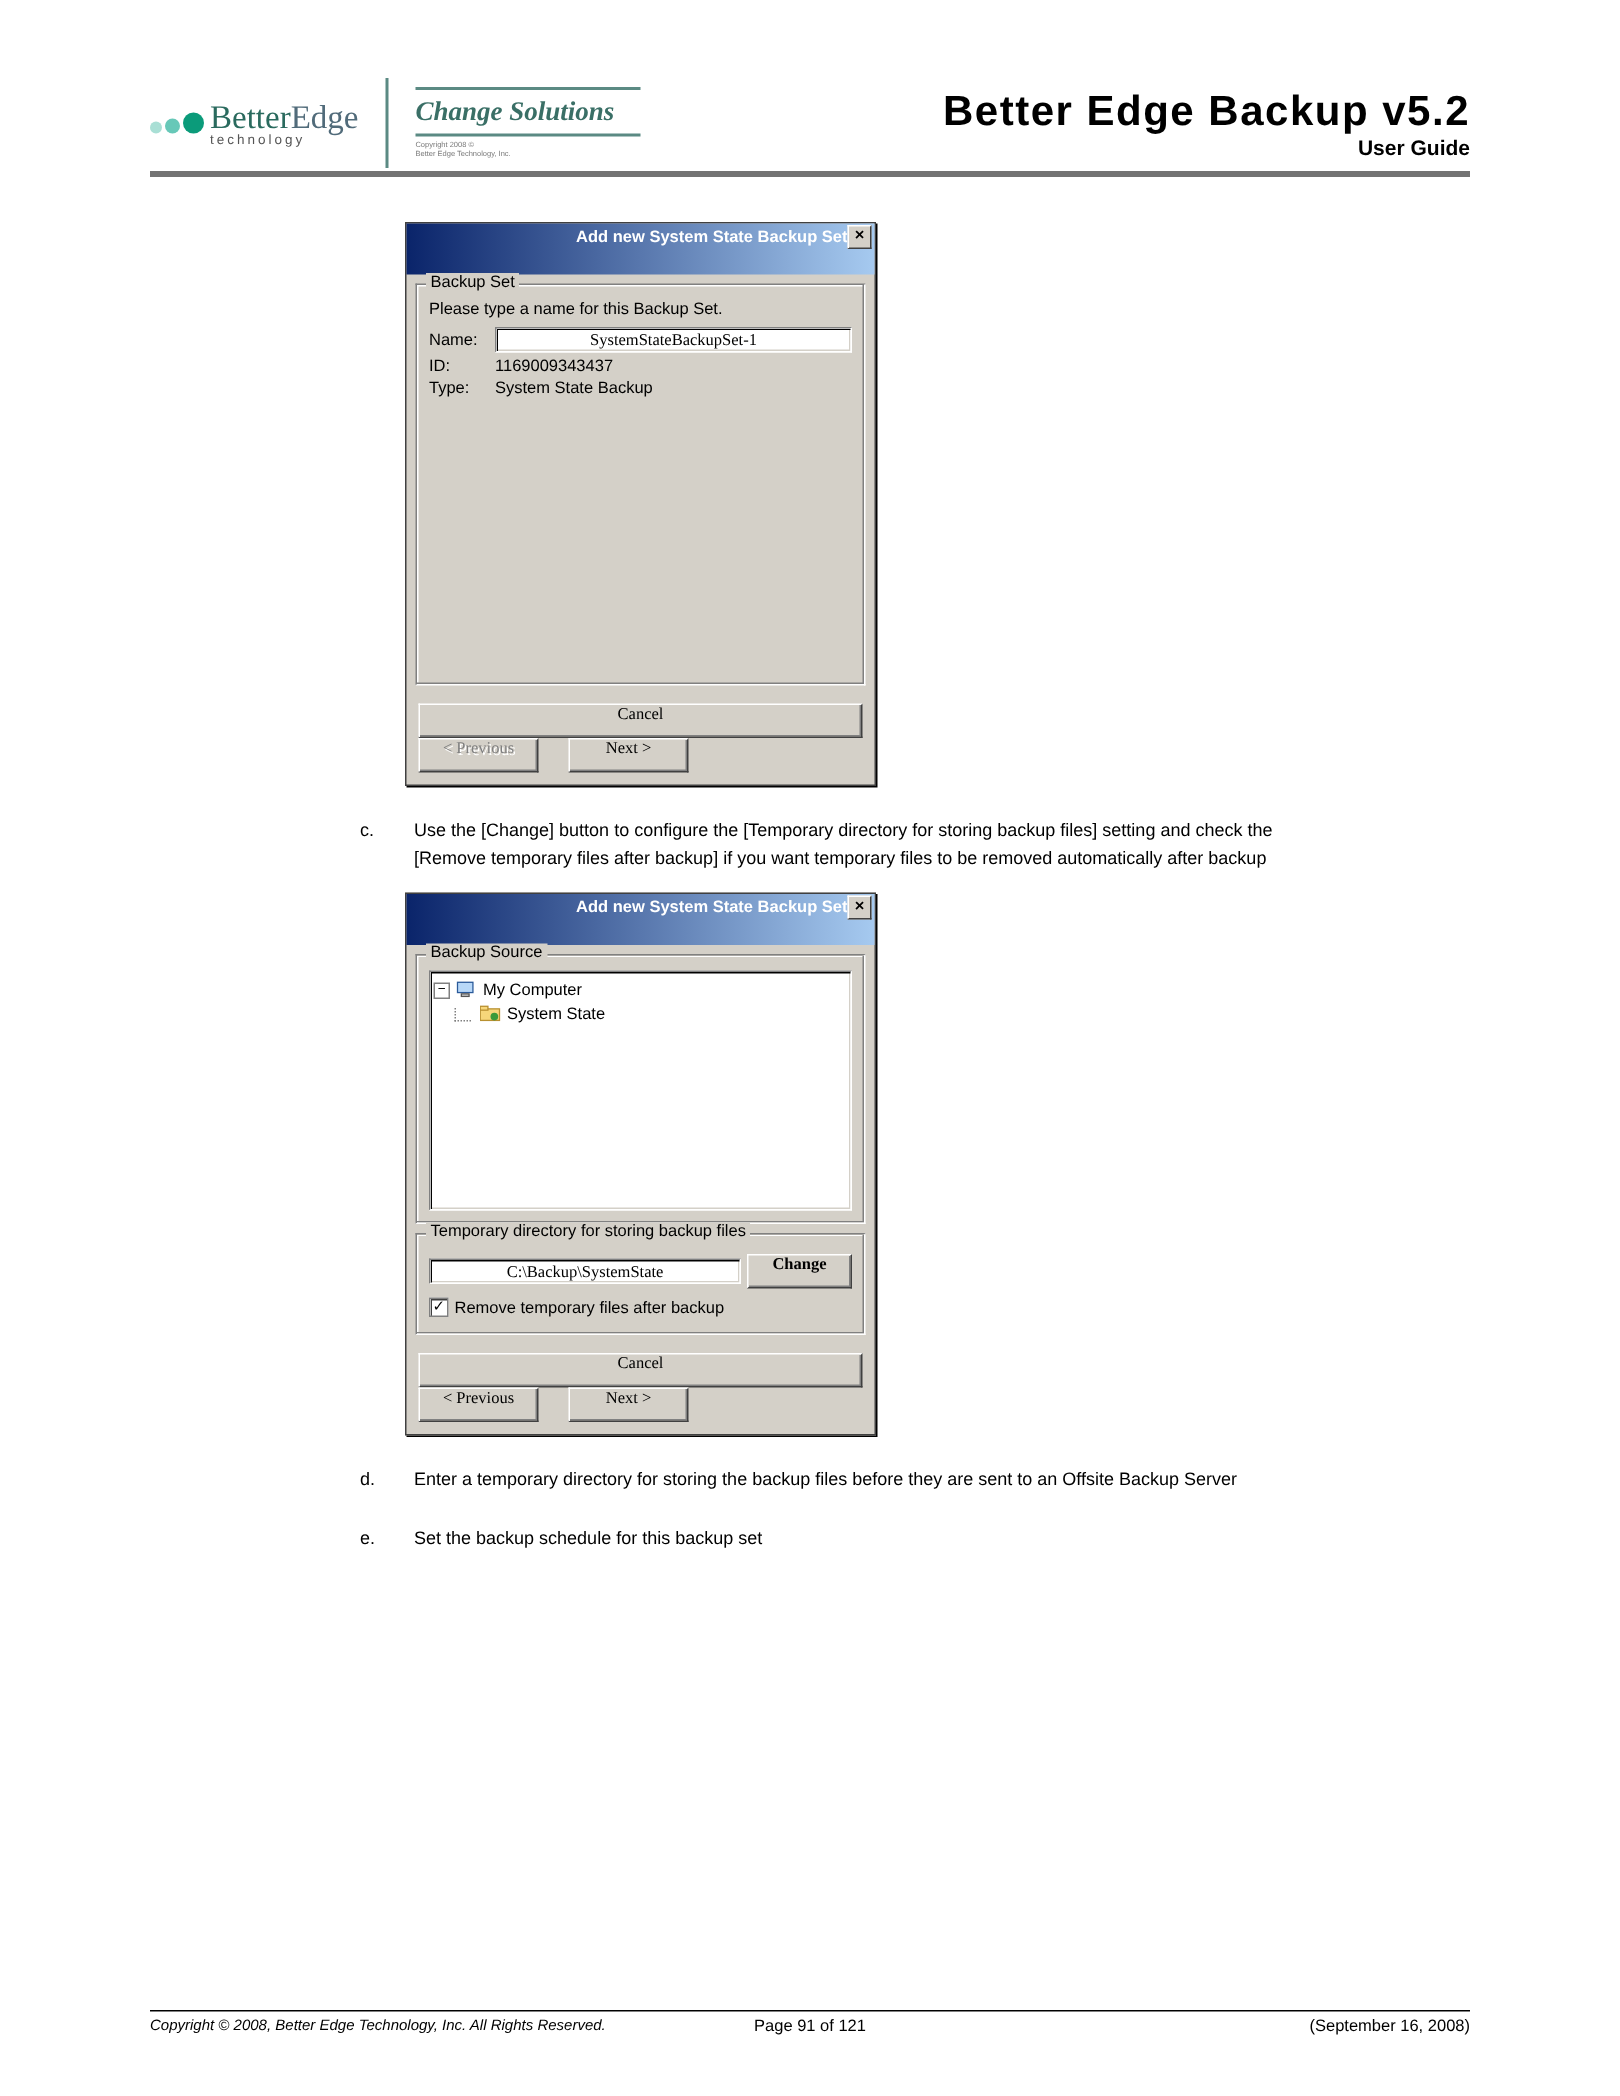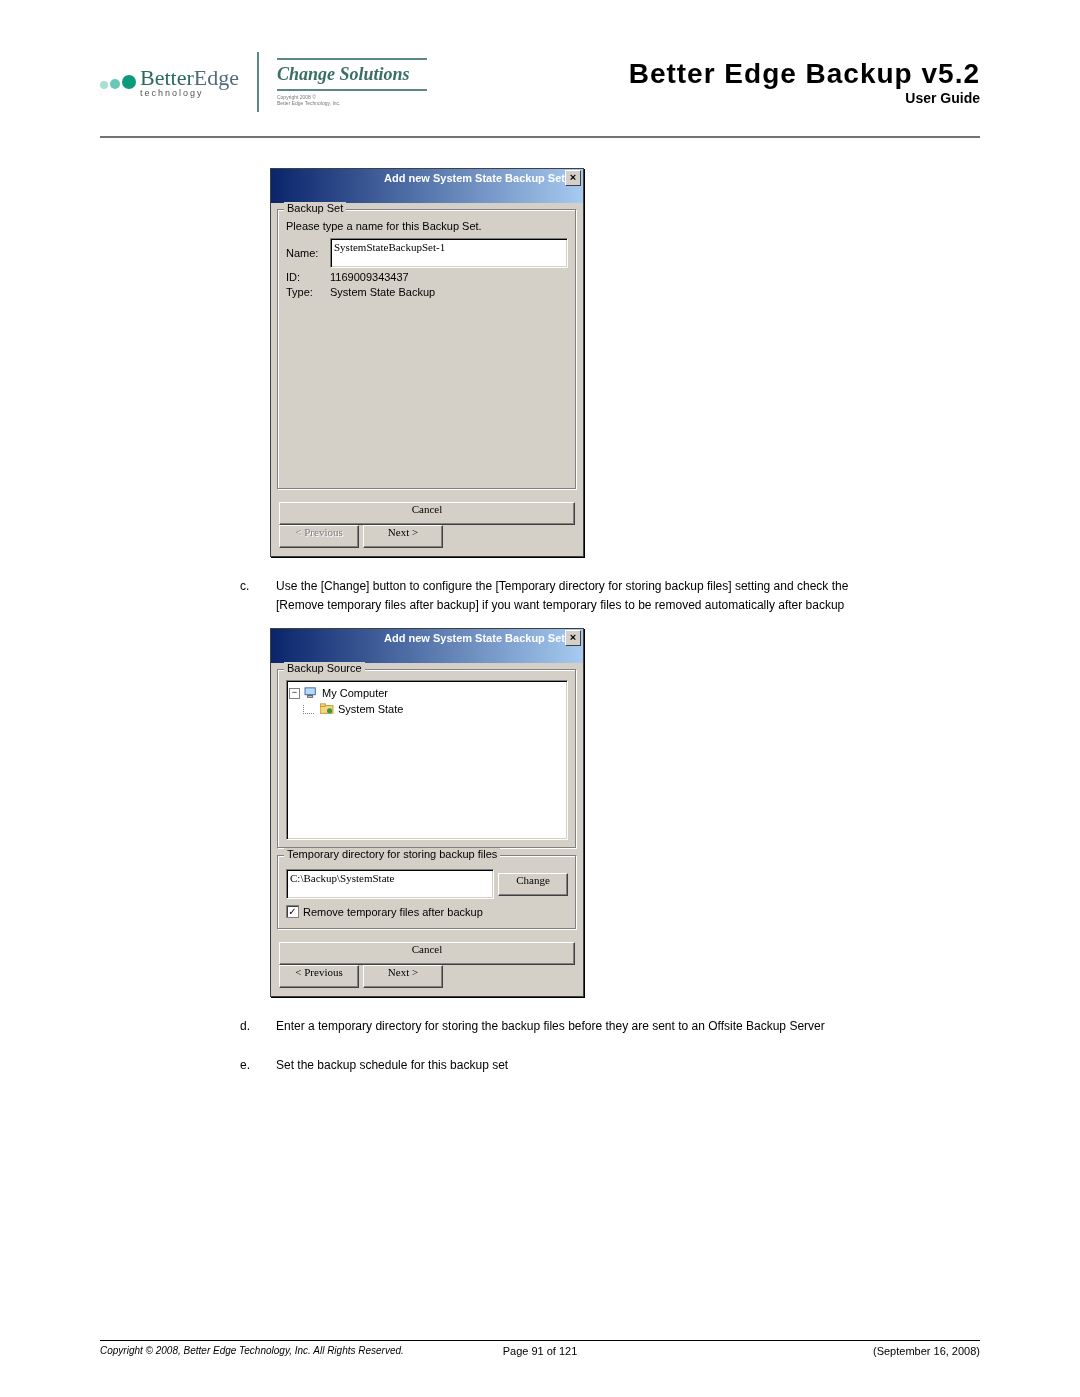--- a/index.html
+++ b/index.html
@@ -24,8 +24,8 @@
     display: flex;
     justify-content: space-between;
     align-items: center;
-    border-bottom: 2px solid #737373;
-    padding-bottom: 24px;
+    border-bottom: 4px solid #737373;
+    padding-bottom: 2px;
   }
   .logo-group { display: flex; align-items: center; gap: 10px; }
   .logo-be {

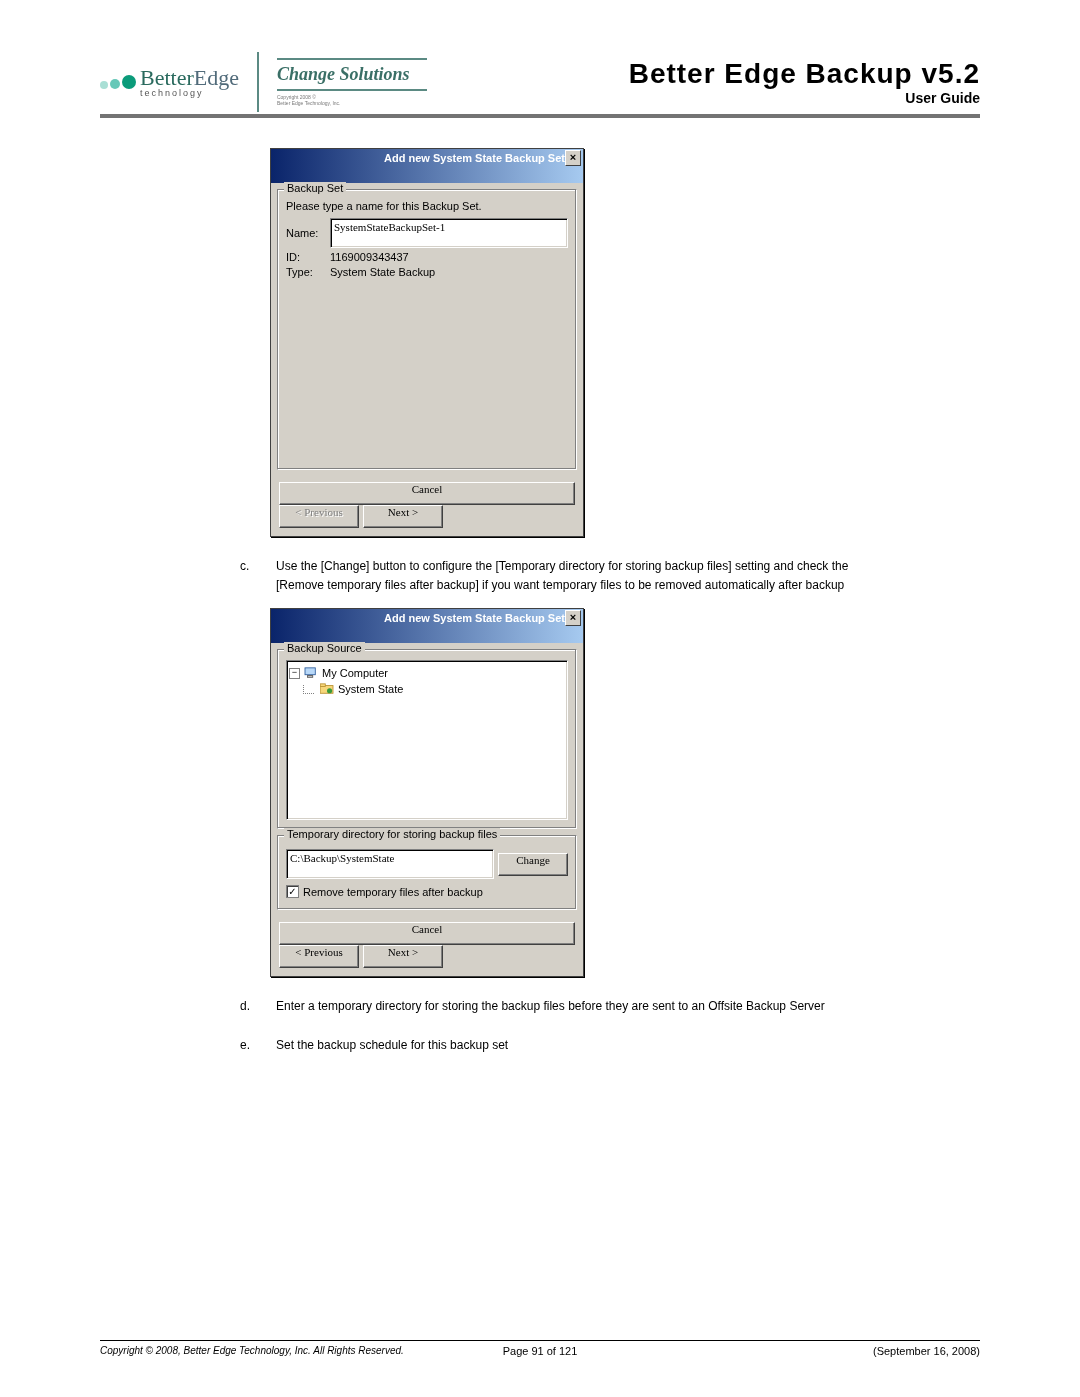--- a/index.html
+++ b/index.html
@@ -95,12 +95,13 @@
   .row { display:flex; align-items:center; margin:3px 0; gap:4px;}
   .row .lbl { width:40px; }
   .textfield {
-    flex:1; height:30px;
+    flex:1; height:17px;
     background:#fff;
     border:1px solid #808080; border-right-color:#fff; border-bottom-color:#fff;
     box-shadow: inset 1px 1px 0 #000, inset -1px -1px 0 #d4d0c8;
     padding:0 3px; font-family:Tahoma; font-size:11px; line-height:17px;
     box-sizing:border-box;
+    text-align:center;
   }
   .btn {
     min-width:62px; height:21px; background:#d4d0c8;

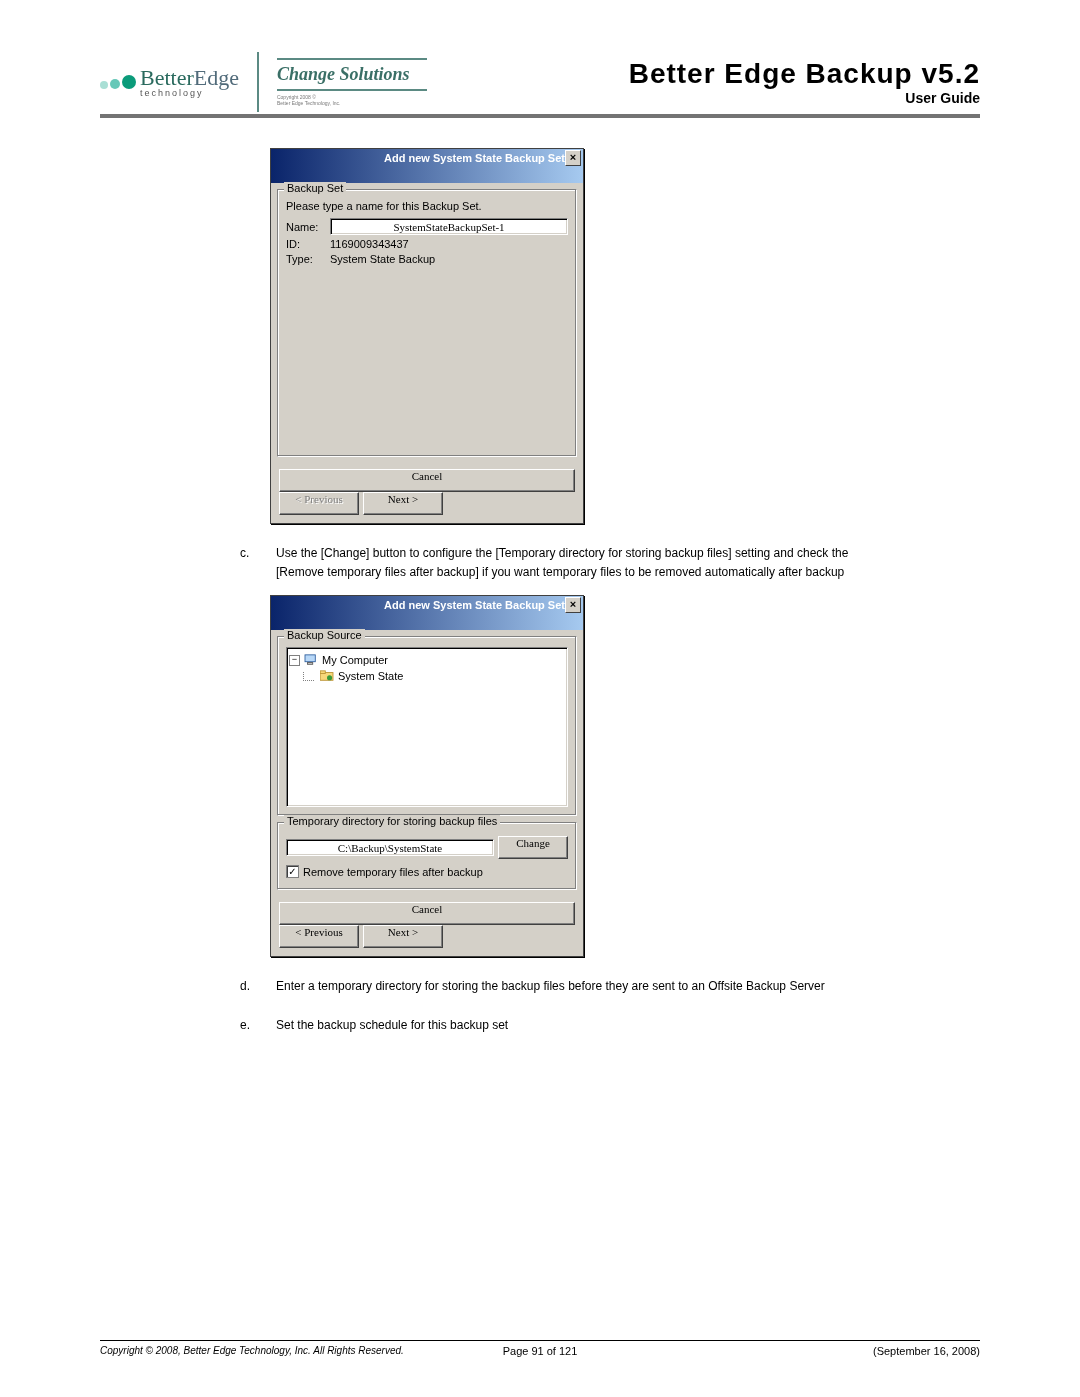--- a/index.html
+++ b/index.html
@@ -112,7 +112,7 @@
   }
   .btn.disabled { color:#808080; text-shadow:1px 1px 0 #fff; }
   .btn-row { display:flex; justify-content:space-between; padding:6px 2px 2px 2px;flex-direction:column; }
-  .btn-row .right { display:flex; gap:4px; }
+  .btn-row .right { display:flex; gap:20px; }
   .tree-box {
     background:#fff; border:1px solid #808080; border-right-color:#fff; border-bottom-color:#fff;
     box-shadow: inset 1px 1px 0 #000, inset -1px -1px 0 #d4d0c8;

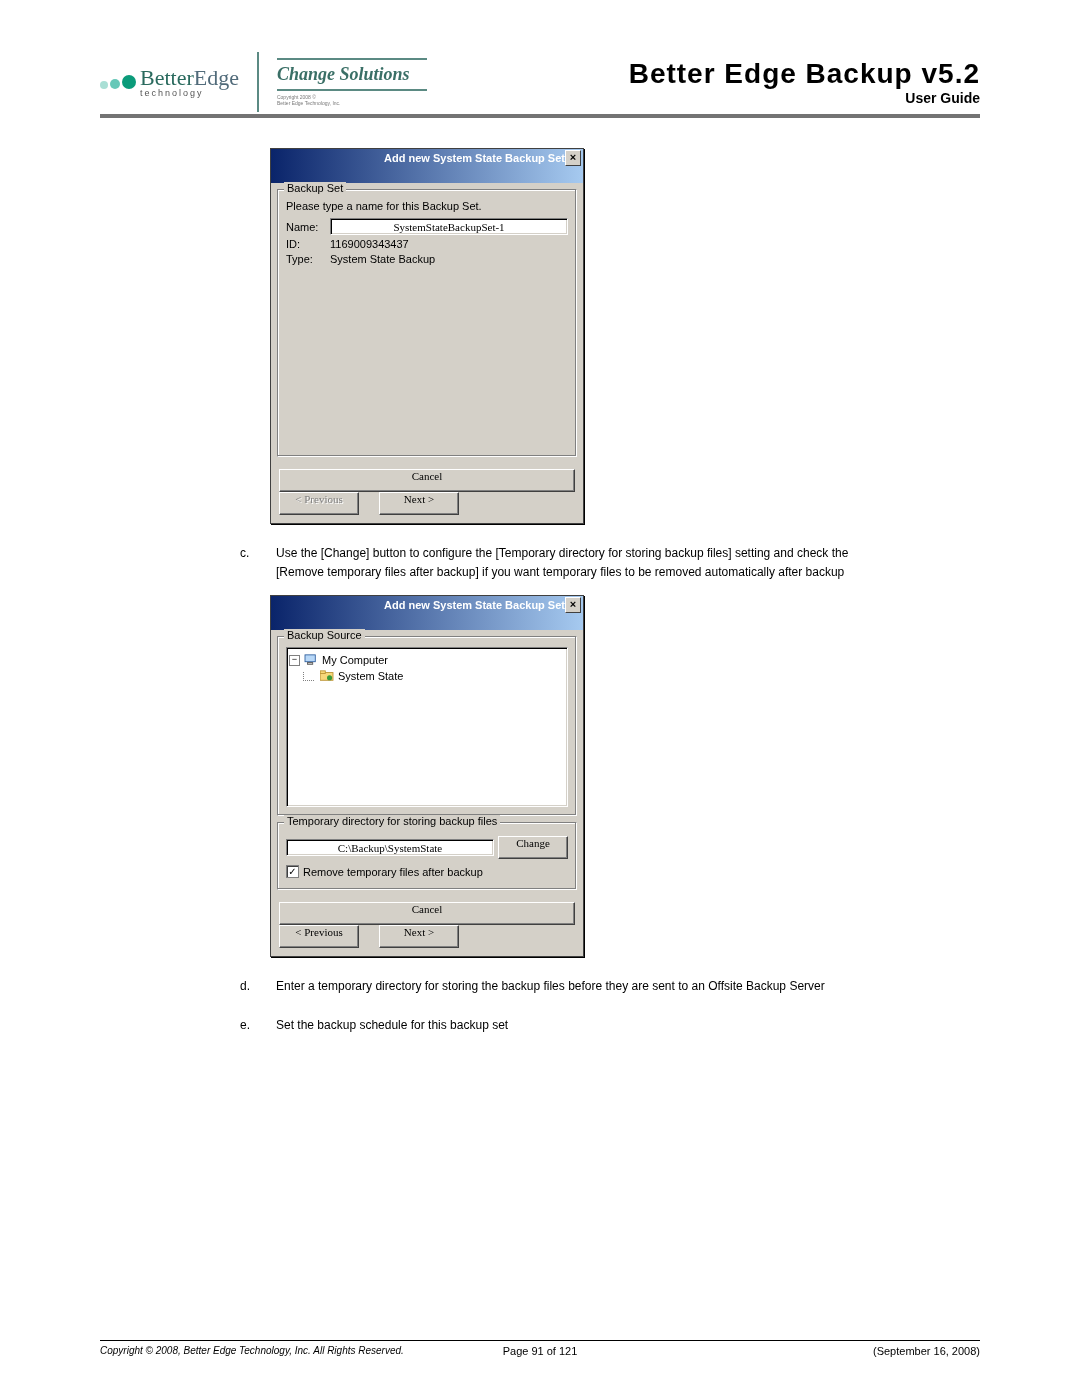--- a/index.html
+++ b/index.html
@@ -248,7 +248,7 @@
           <span class="legend">Temporary directory for storing backup files</span>
           <div class="row">
             <span class="textfield">C:\Backup\SystemState</span>
-            <span class="btn" style="min-width:52px;">Change</span>
+            <span class="btn" style="min-width:52px;font-weight:bold;">Change</span>
           </div>
           <div class="row" style="margin-top:6px;">
             <span class="chk">✓</span>

